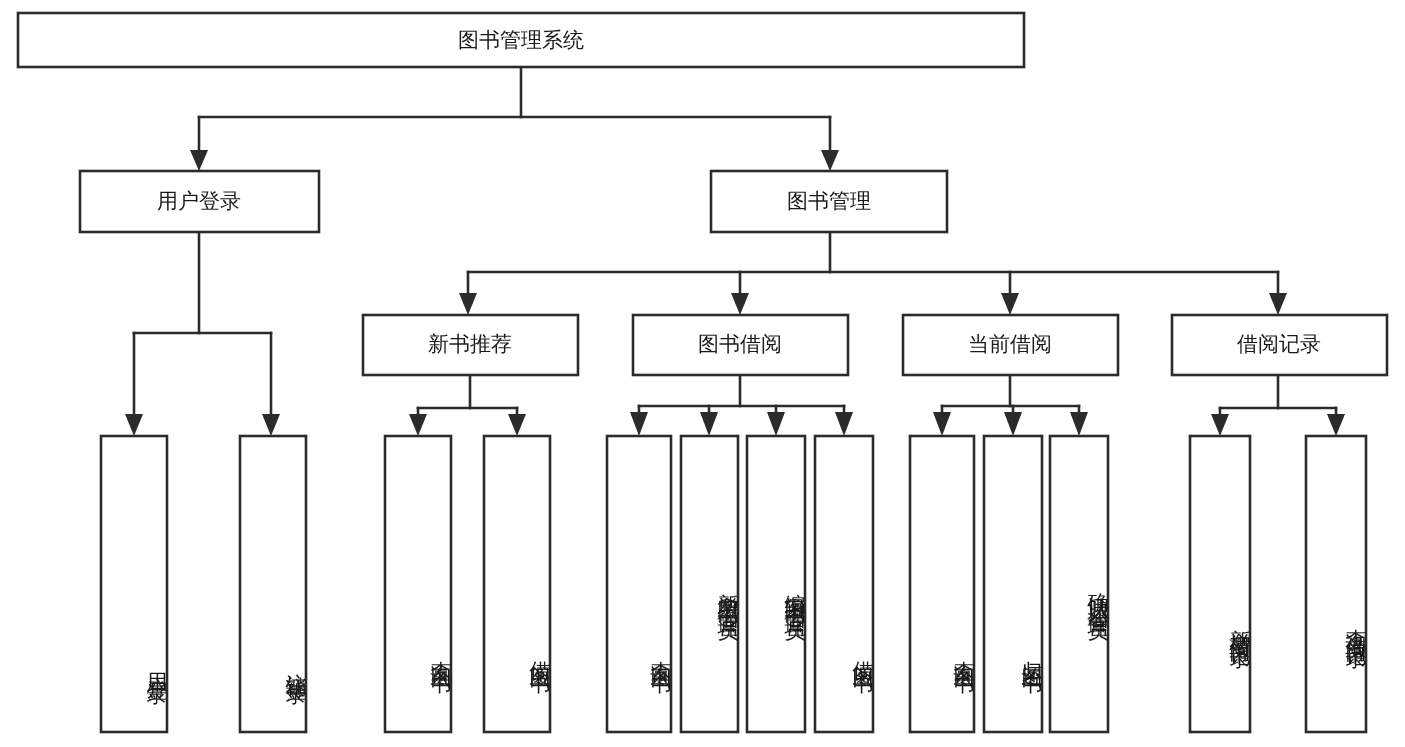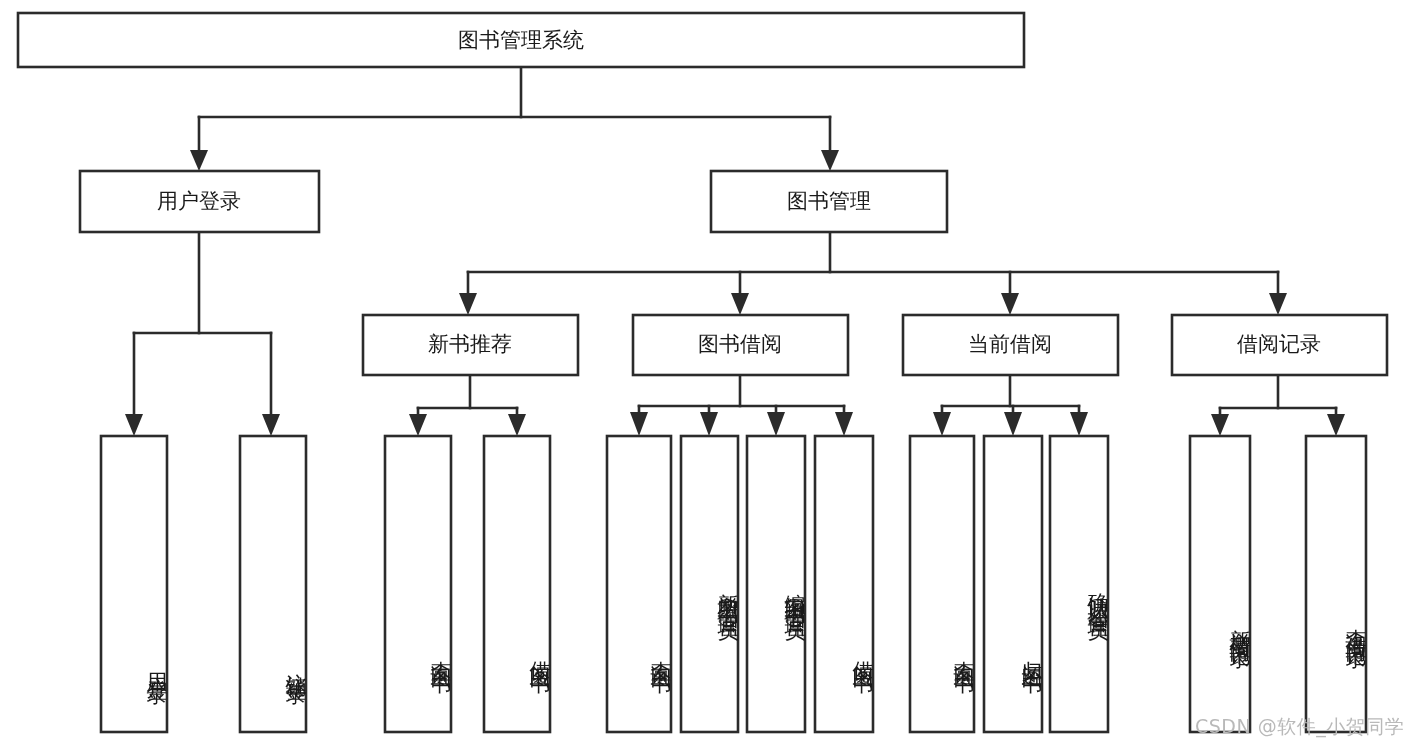--- a/index.html
+++ b/index.html
@@ -205,7 +205,6 @@
 
   <div class="leaf-label" style="left:1306px; top:436px; width:60px; height:296px; padding-top:40px;">查询借阅记录</div>
 
-  <div class="watermark" style="left:1195px; top:714px;">CSDN @软件_小贺同学</div>
 
 </div>
 

